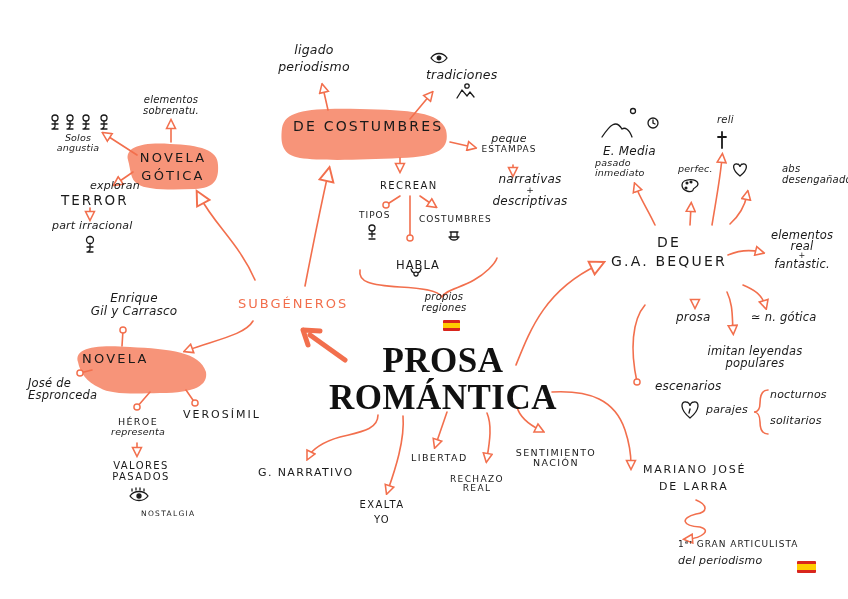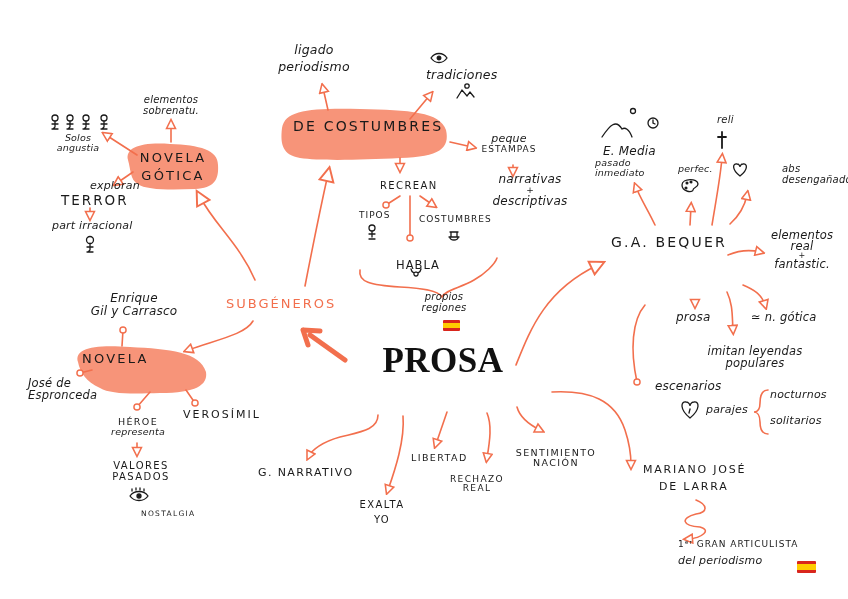--- a/index.html
+++ b/index.html
@@ -248,6 +248,7 @@
 <div class="t caps" style="left:93px; top:510px; font-size:7.5px; letter-spacing:1.3px;margin-left:48px;">NOSTALGIA</div>
 
 <div class="t node-text ctr" style="left:610px; top:233px; width:118px; font-size:14px;">
+  <div>DE</div>
   <div>G.A. BEQUER</div>
 </div>
 <div class="t hand" style="left:595px; top:145px;">

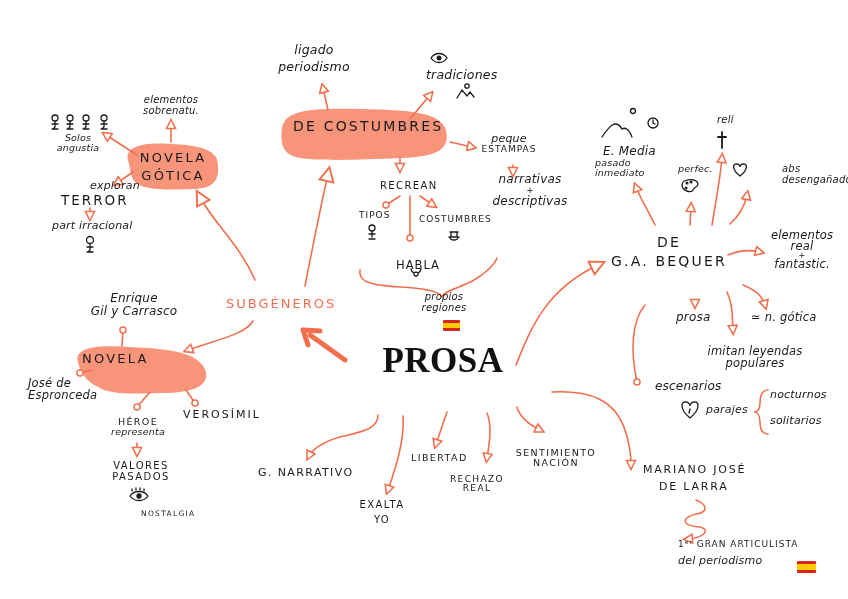--- a/index.html
+++ b/index.html
@@ -15,7 +15,7 @@
   .node-text { font-size: 13px; letter-spacing: 2.2px; text-transform: uppercase; line-height: 1.35; }
   .title { font-family: "Liberation Serif", serif; font-weight: bold;
            font-size: 35px; letter-spacing: 0.5px; line-height: 1.05; text-align: center; color: #111; }
-  .orange-text { color: #f26f4d; }
+  .orange-text { color: #f26f4d; margin-left: 12px; }
   .flag { position: absolute; width: 17px; height: 11px;
           background: linear-gradient(#d9261c 0 25%, #ffcc00 25% 75%, #d9261c 75% 100%);
           border-radius: 1px; }

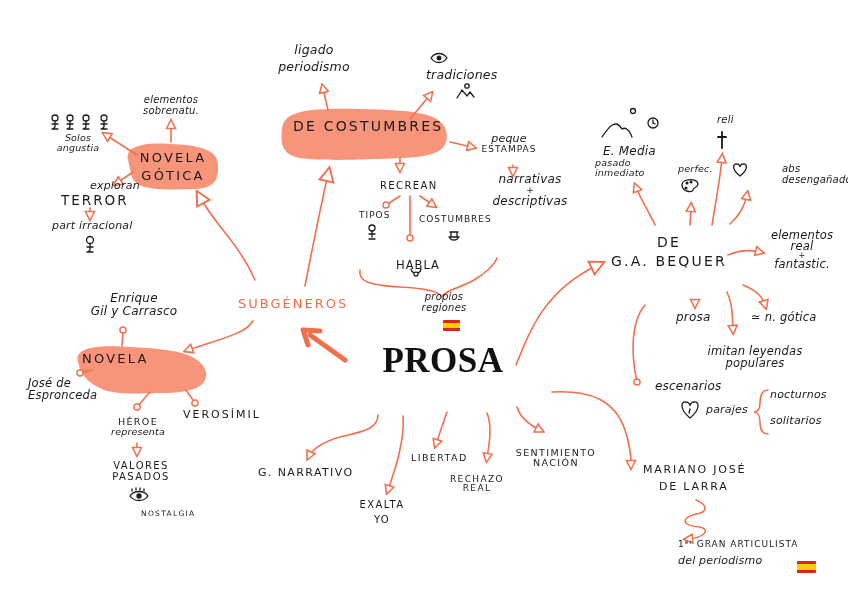--- a/index.html
+++ b/index.html
@@ -178,6 +178,7 @@
 
 <div class="t title" style="left:328px; top:343px; width:230px;">
   <div>PROSA</div>
+  <div>ROMÁNTICA</div>
 </div>
 
 <div class="t big orange-text" style="left:226px; top:297px; font-size:13px;">SUBGÉNEROS</div>

